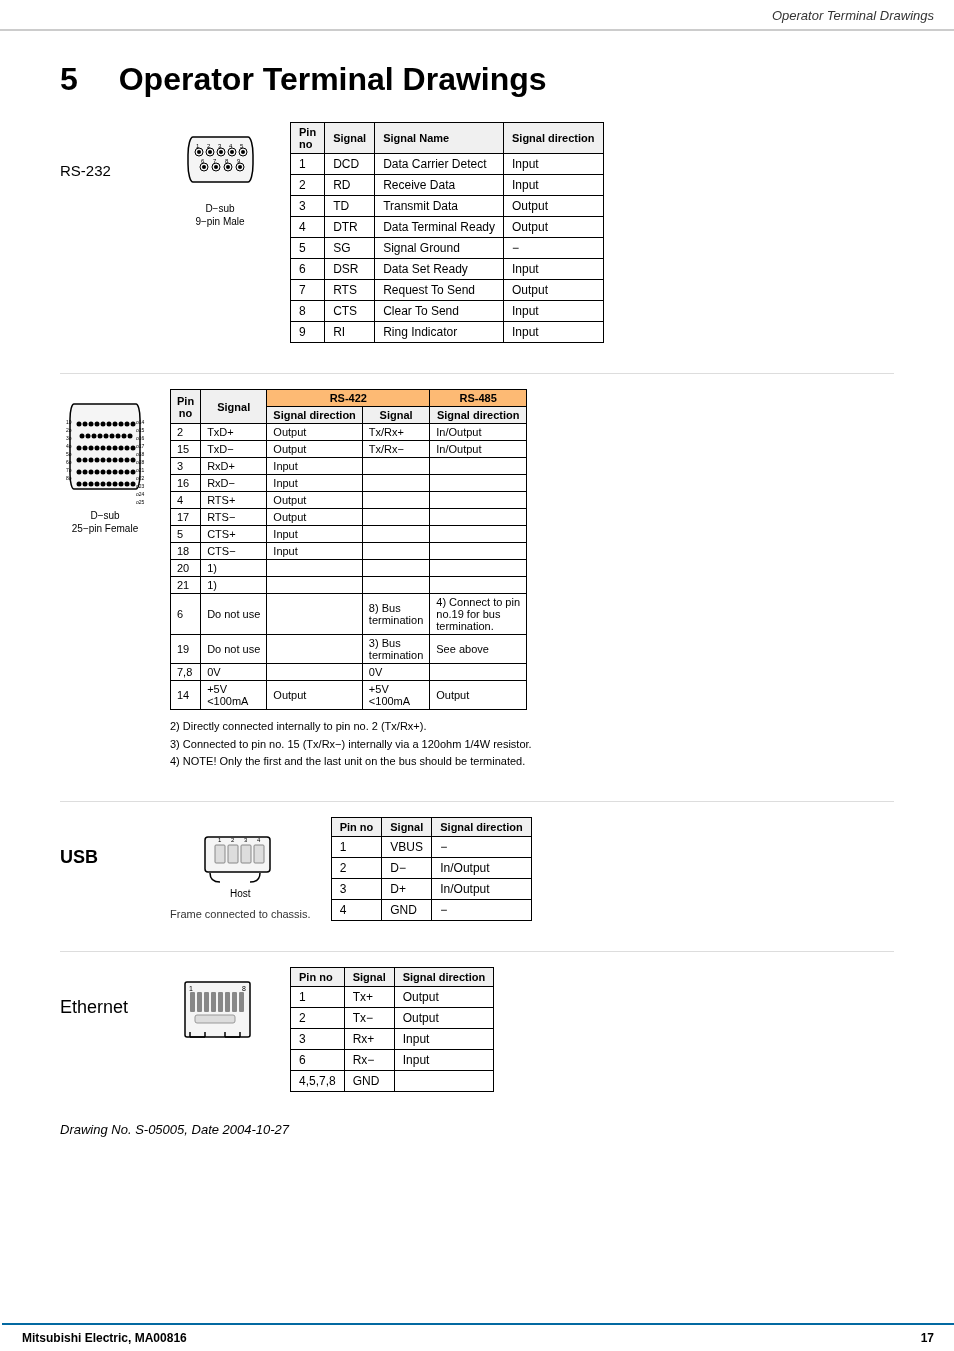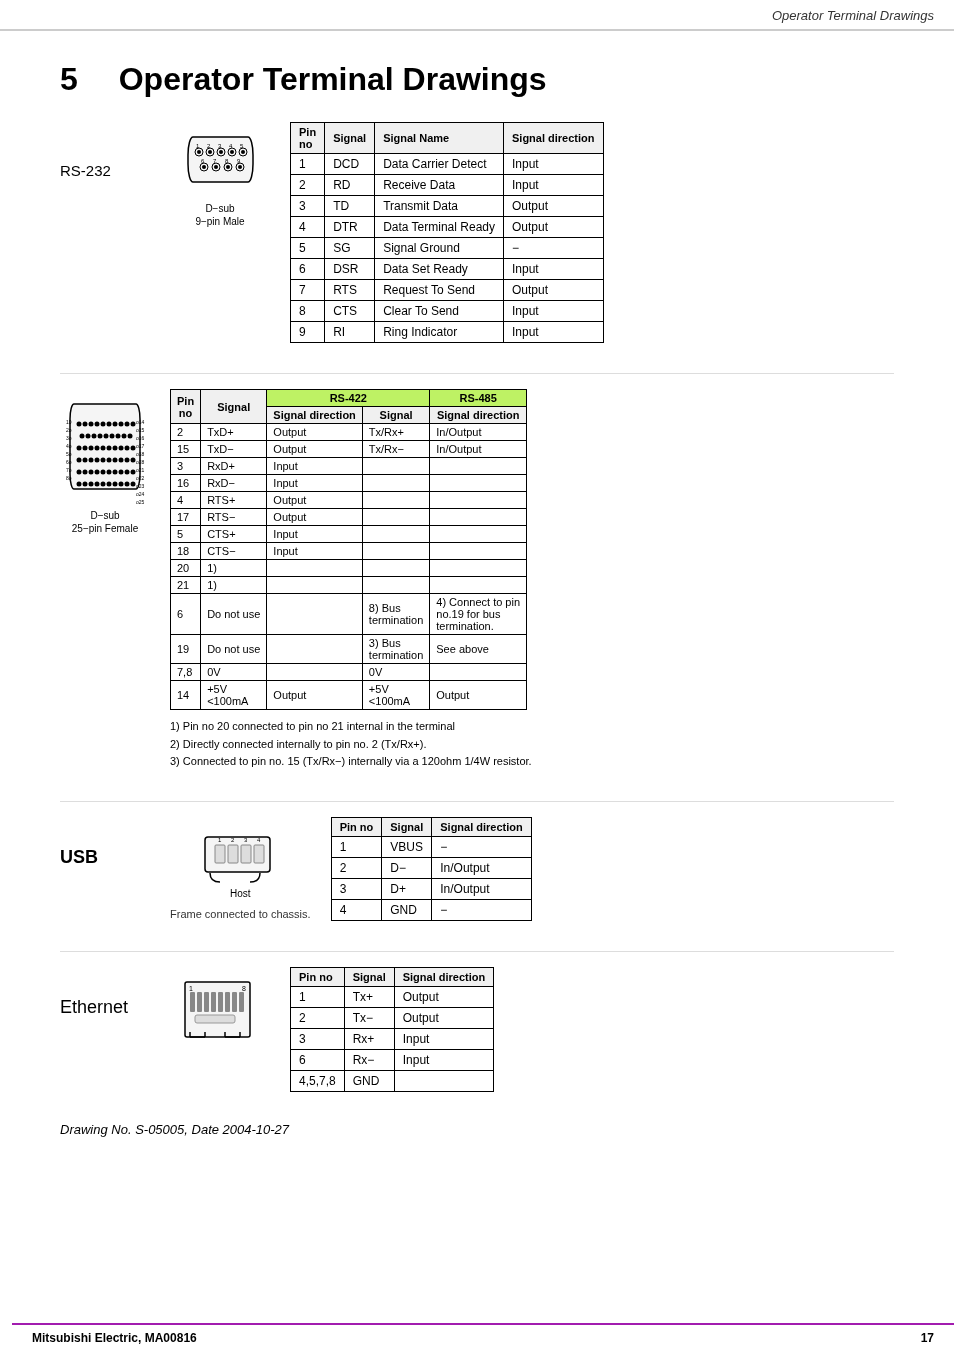--- a/index.html
+++ b/index.html
@@ -132,7 +132,7 @@
 
     .combined-table .group-header {
       text-align: center;
-      background: #bef264;
+      background: #fdba74;
     }
 
     

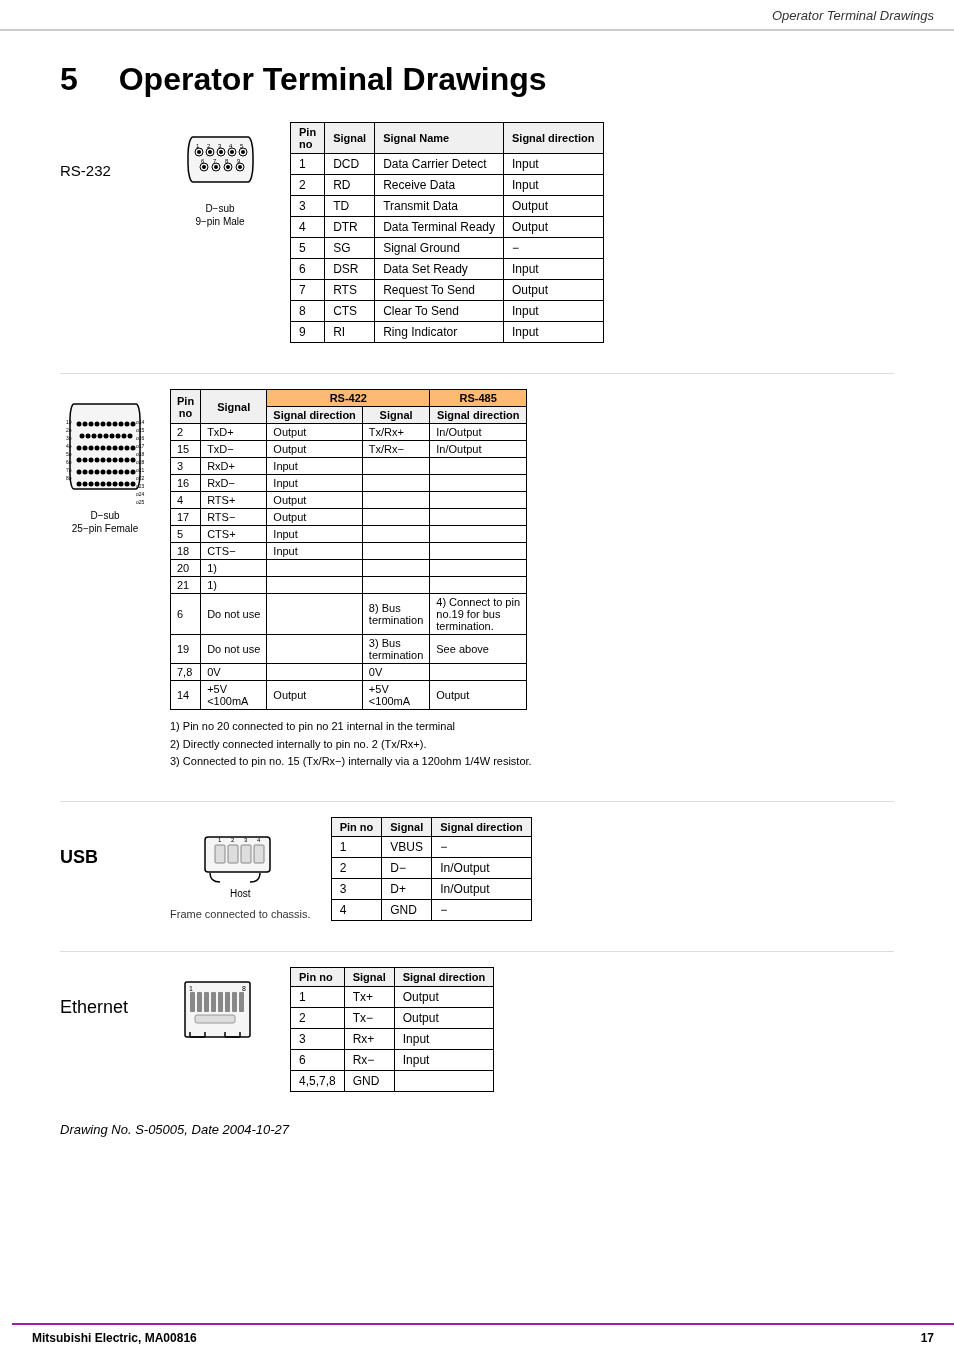--- a/index.html
+++ b/index.html
@@ -532,7 +532,6 @@
               </tbody>
           </table>
           <div class="footnotes" id="rs422-footnotes">
-              <p>1) Pin no 20 connected to pin no 21 internal in the terminal</p>
               <p>2) Directly connected internally to pin no. 2 (Tx/Rx+).</p>
               <p>3) Connected to pin no. 15 (Tx/Rx−) internally via a 120ohm 1/4W resistor.</p>
             </div>

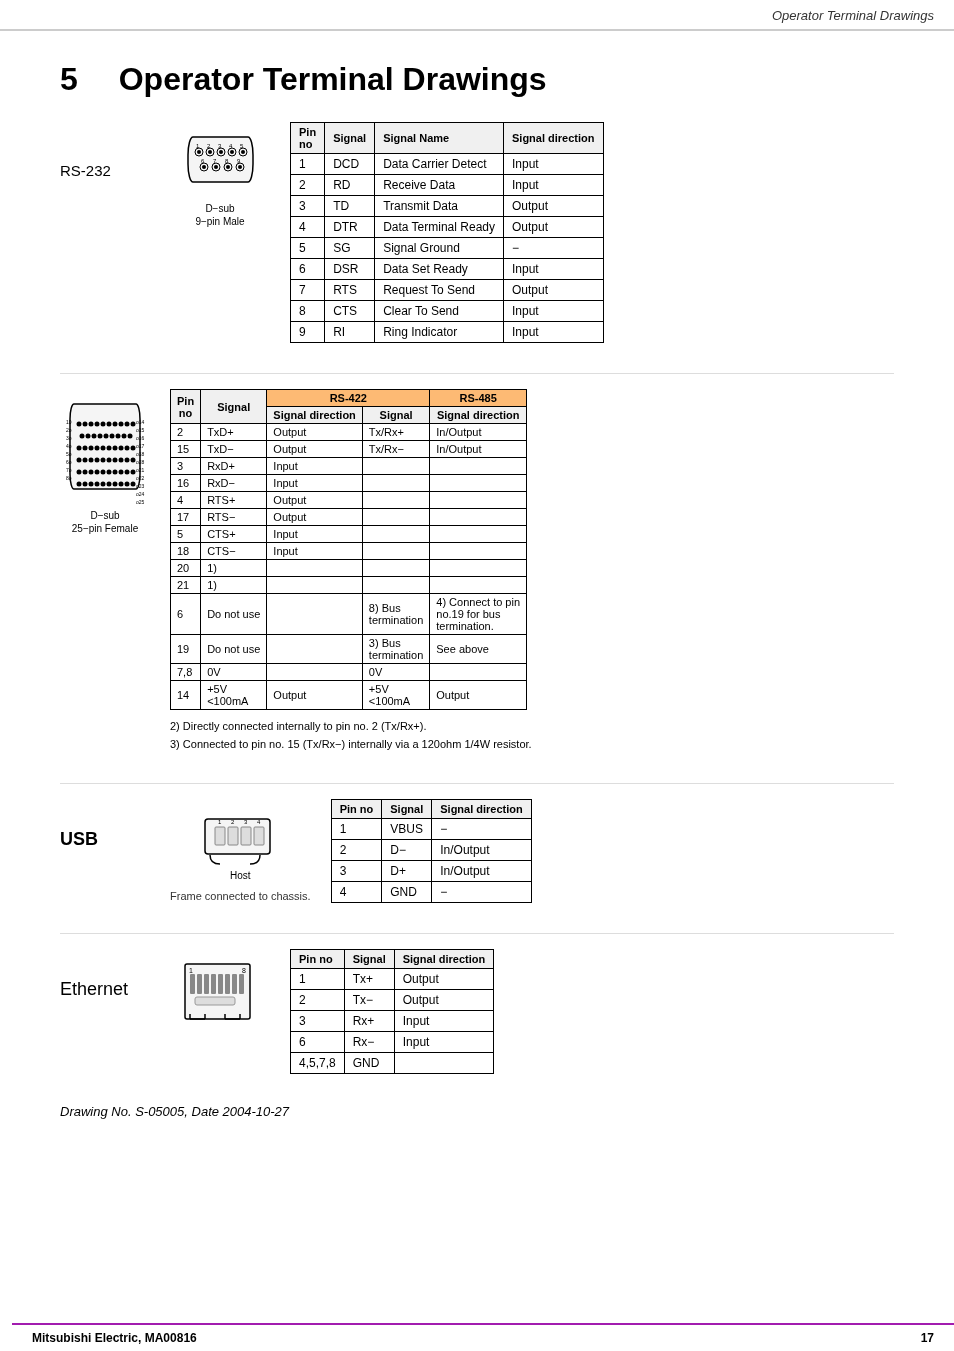--- a/index.html
+++ b/index.html
@@ -534,6 +534,7 @@
           <div class="footnotes" id="rs422-footnotes">
               <p>2) Directly connected internally to pin no. 2 (Tx/Rx+).</p>
               <p>3) Connected to pin no. 15 (Tx/Rx−) internally via a 120ohm 1/4W resistor.</p>
+              <p>4) NOTE! Only the first and the last unit on the bus should be terminated.</p>
             </div>
         </div>
       </div>

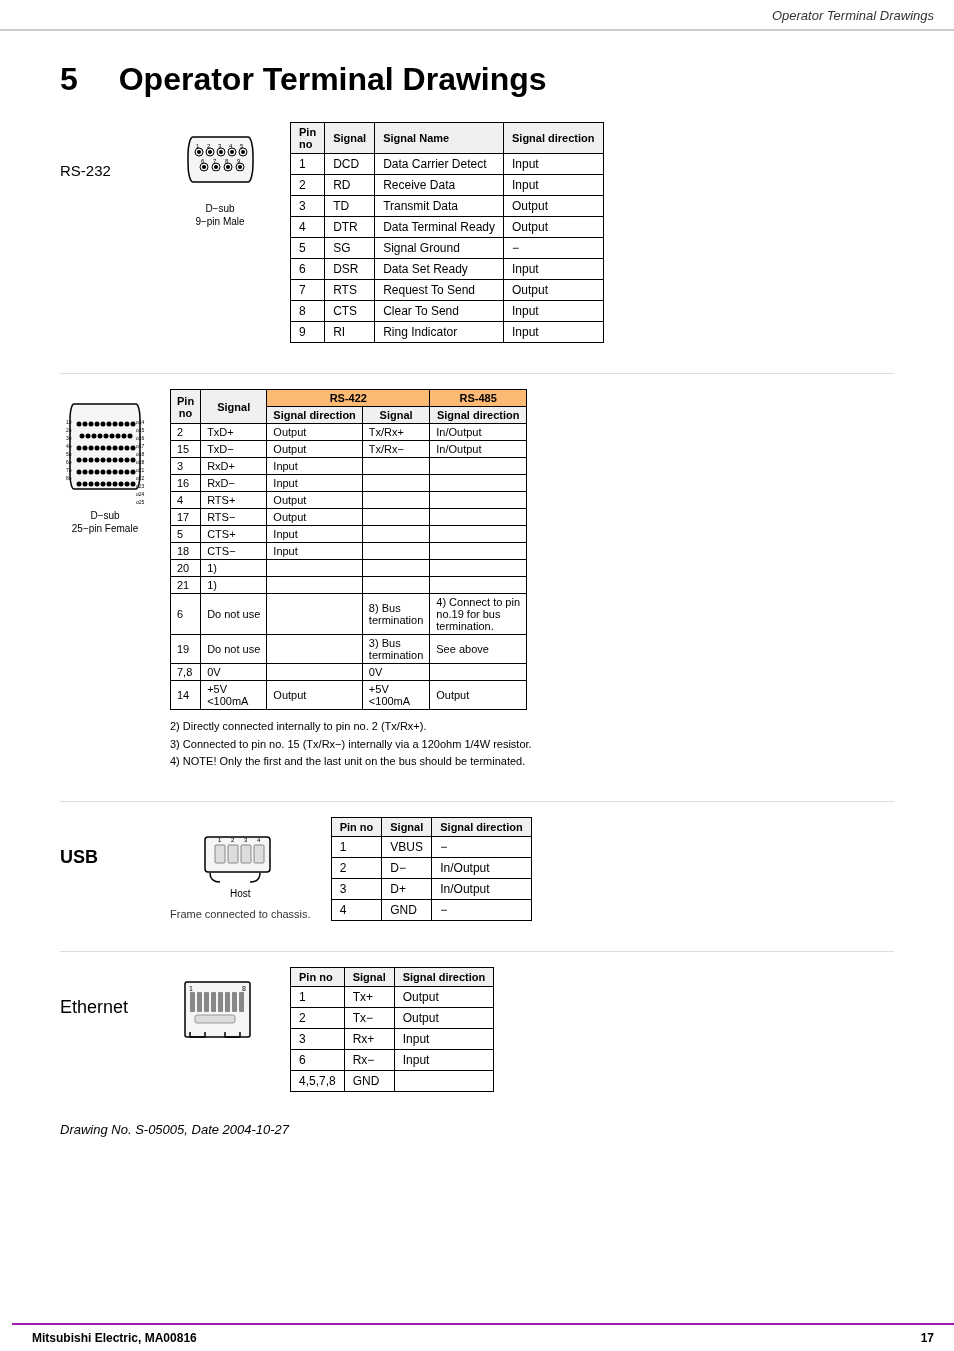--- a/index.html
+++ b/index.html
@@ -146,9 +146,9 @@
     .page-footer {
       position: absolute;
       bottom: 0;
-      left: 12px;
+      left: 2px;
       right: 0;
-      border-top: 2px solid #a21caf;
+      border-top: 2px solid #0369a1;
       display: flex;
       justify-content: space-between;
       padding: 6px 20px;

